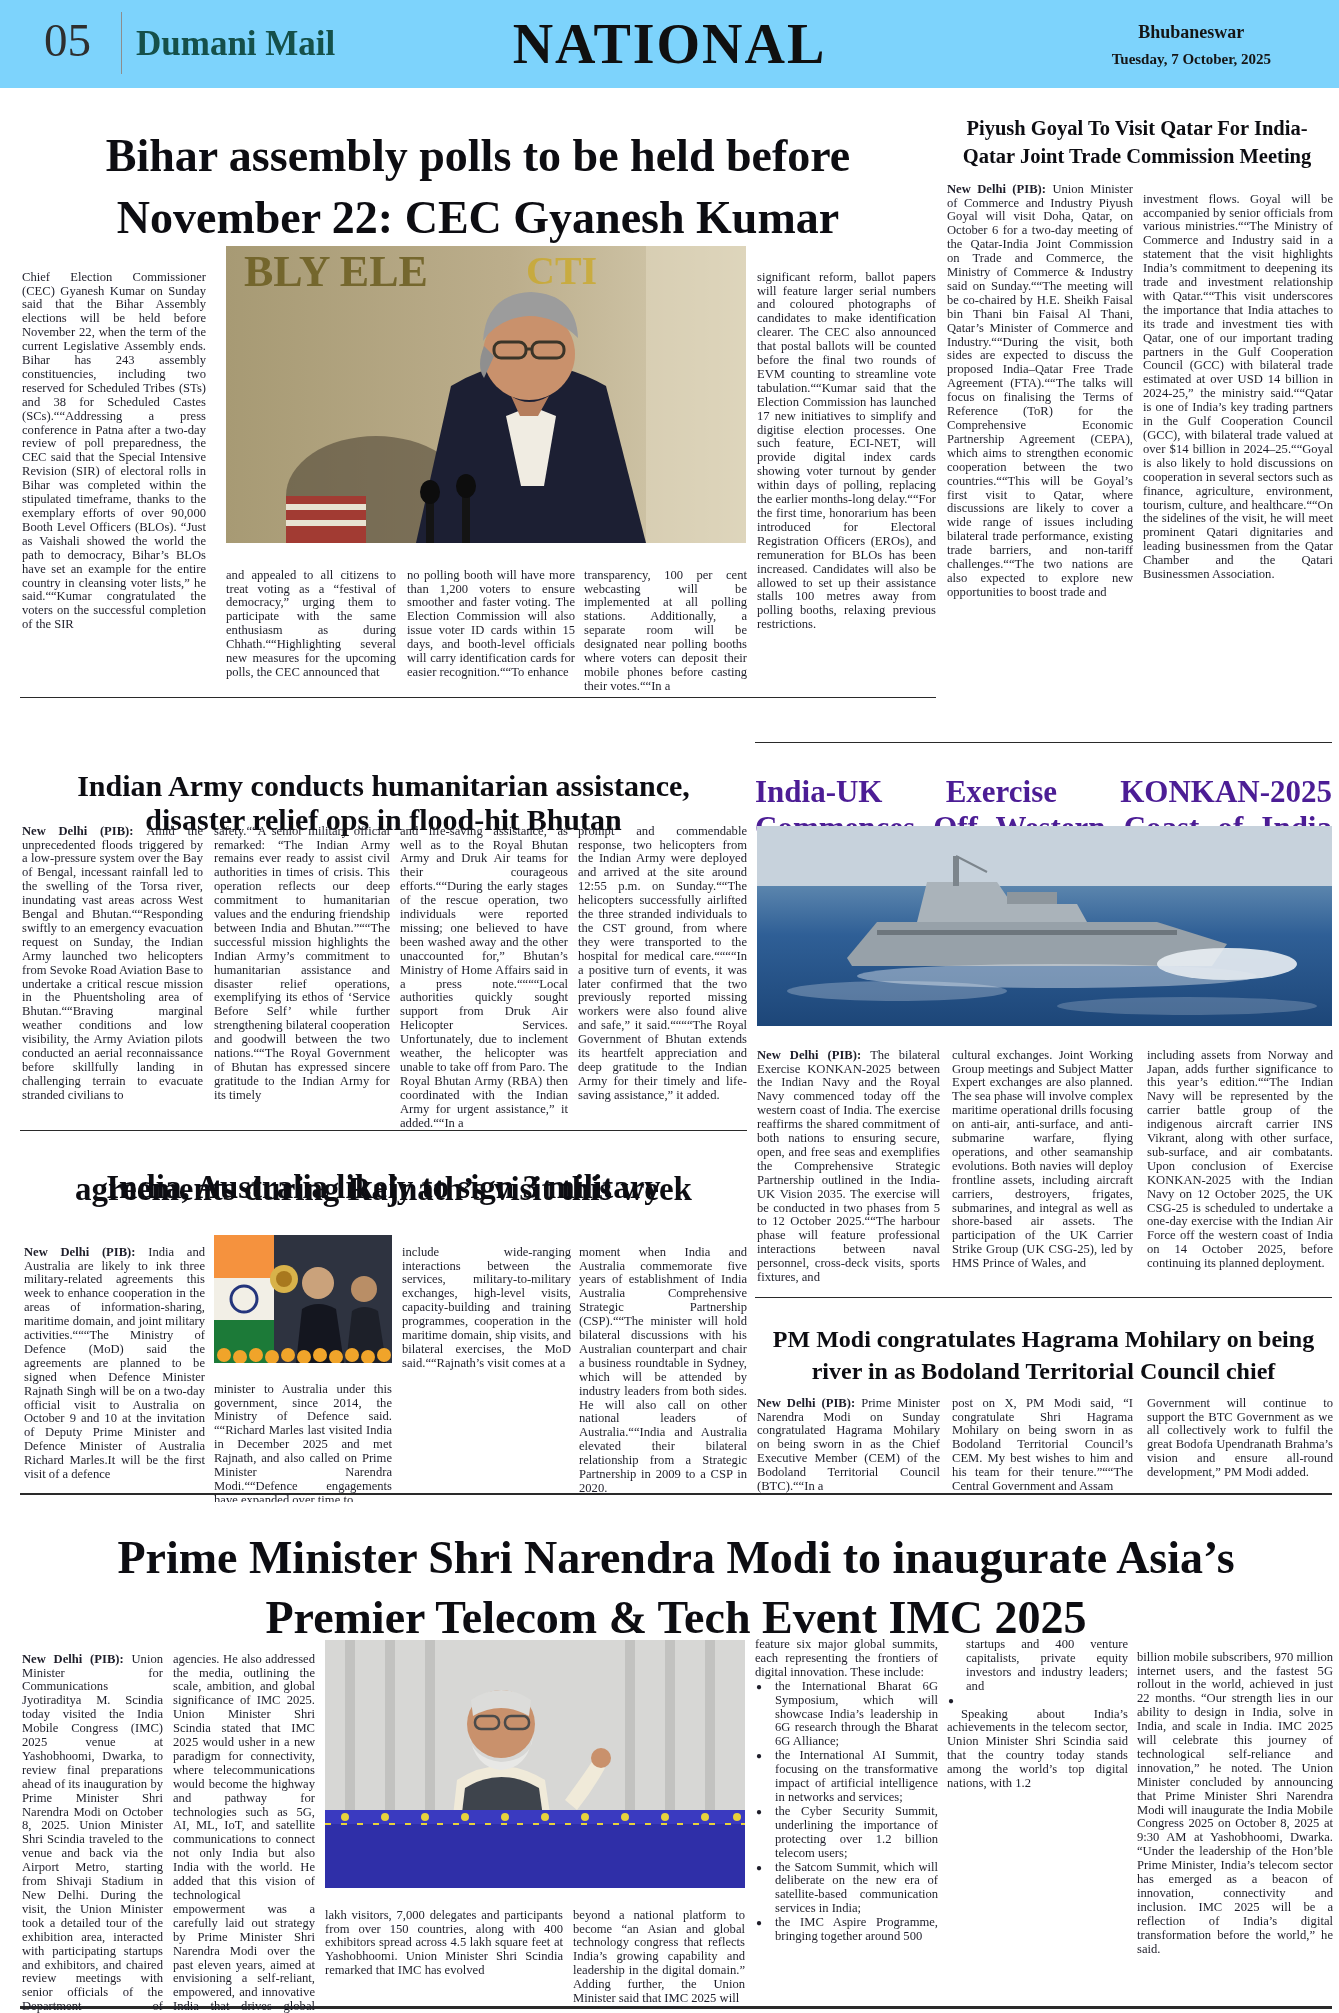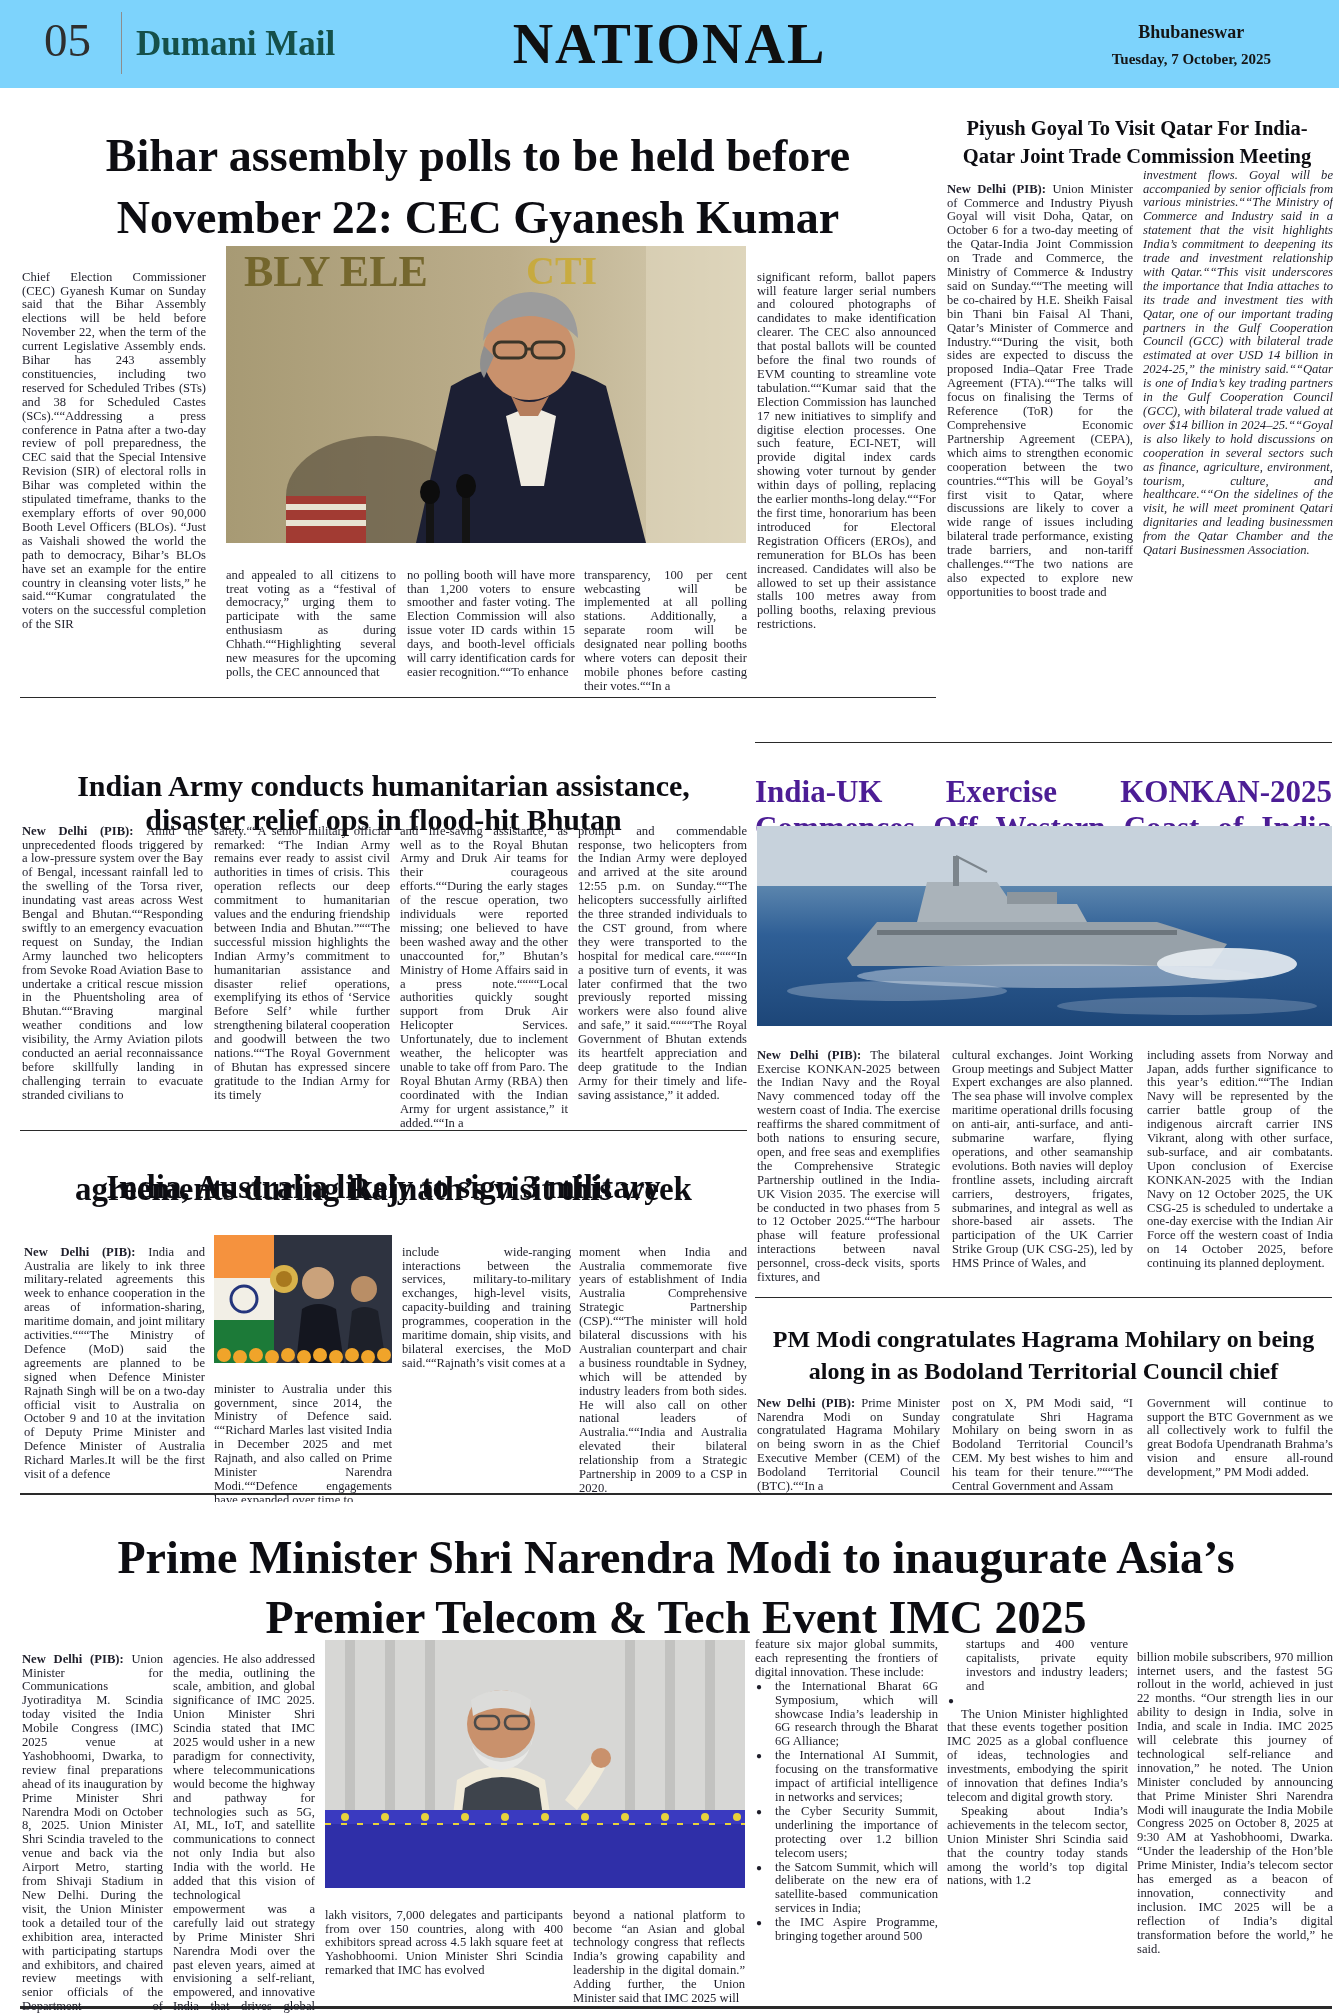--- a/index.html
+++ b/index.html
@@ -39,7 +39,7 @@
   #goyal-h1{left:941px;top:100px;width:392px;font-size:20.5px;}
   #goyal-h2{left:941px;top:128px;width:392px;font-size:20.5px;}
   #goyal-c1{left:947px;top:170px;width:186px;height:560px;}
-  #goyal-c2{left:1143px;top:156px;width:190px;height:560px;font-style:italic;}
+  #goyal-c2{left:1143px;top:180px;width:190px;height:560px;}
   
   #army-h1{left:20px;top:744px;width:727px;font-size:30px;}
   #army-h2{left:20px;top:778px;width:727px;font-size:30px;}

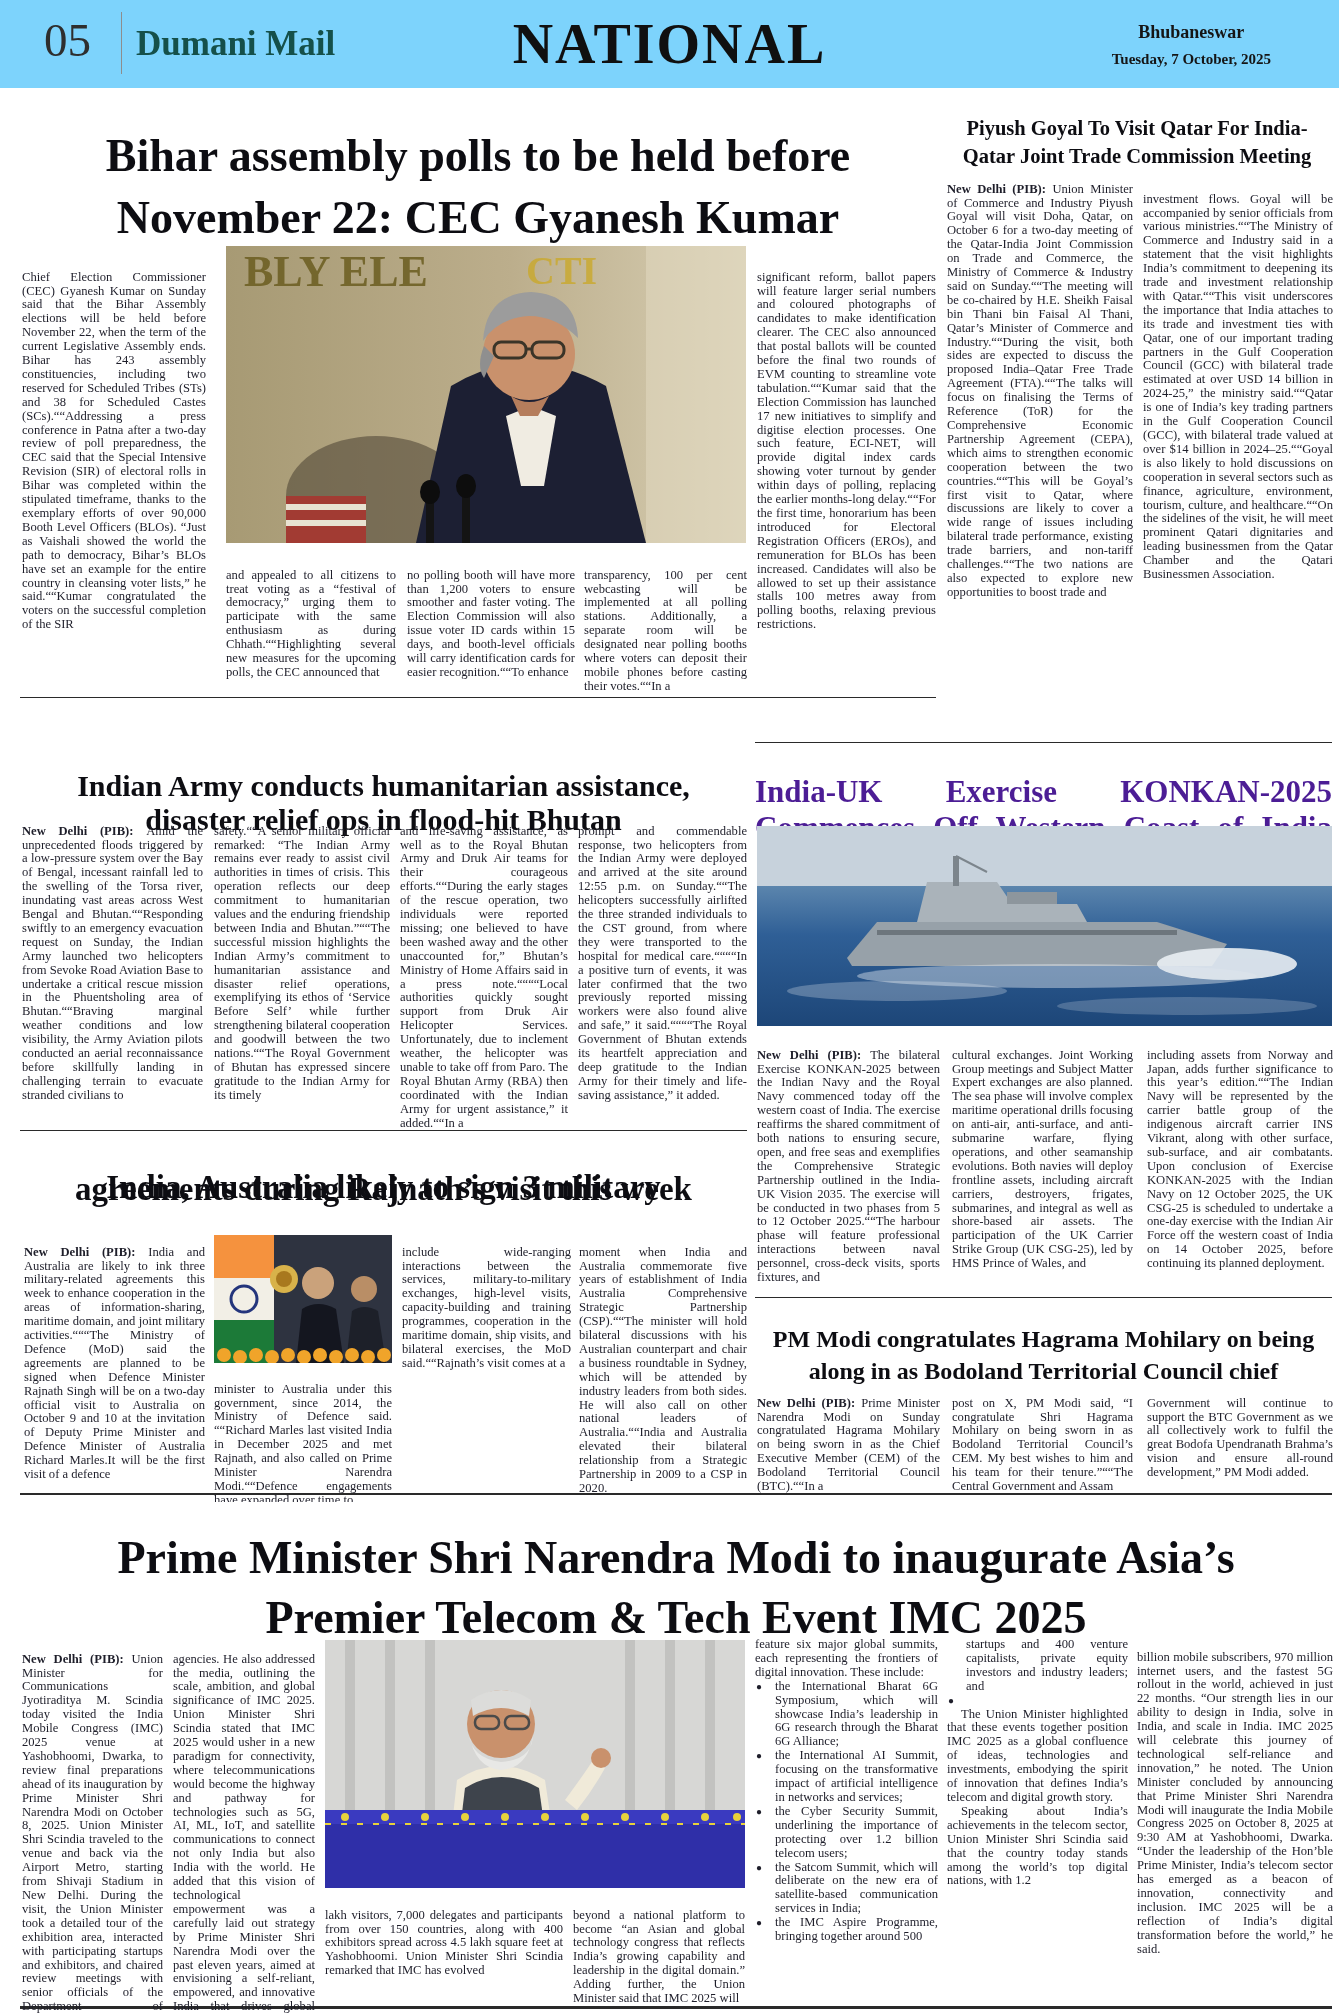--- a/index.html
+++ b/index.html
@@ -231,7 +231,7 @@
 
   <article>
     <h2 class="hl" id="btc-h1">PM Modi congratulates Hagrama Mohilary on being</h2>
-    <h2 class="hl" id="btc-h2">along in as Bodoland Territorial Council chief</h2>
+    <h2 class="hl" id="btc-h2">river in as Bodoland Territorial Council chief</h2>
     <p class="bcol" id="btc-c1"><b>New Delhi (PIB): </b><span>Prime Minister Narendra Modi on Sunday congratulated Hagrama Mohilary on being sworn in as the Chief Executive Member (CEM) of the Bodoland Territorial Council (BTC).““In a</span></p>
     <p class="bcol" id="btc-c2">post on X, PM Modi said, “I congratulate Shri Hagrama Mohilary on being sworn in as Bodoland Territorial Council’s CEM. My best wishes to him and his team for their tenure.”““The Central Government and Assam</p>
     <p class="bcol" id="btc-c3">Government will continue to support the BTC Government as we all collectively work to fulfil the great Bodofa Upendranath Brahma’s vision and ensure all-round development,” PM Modi added.</p>

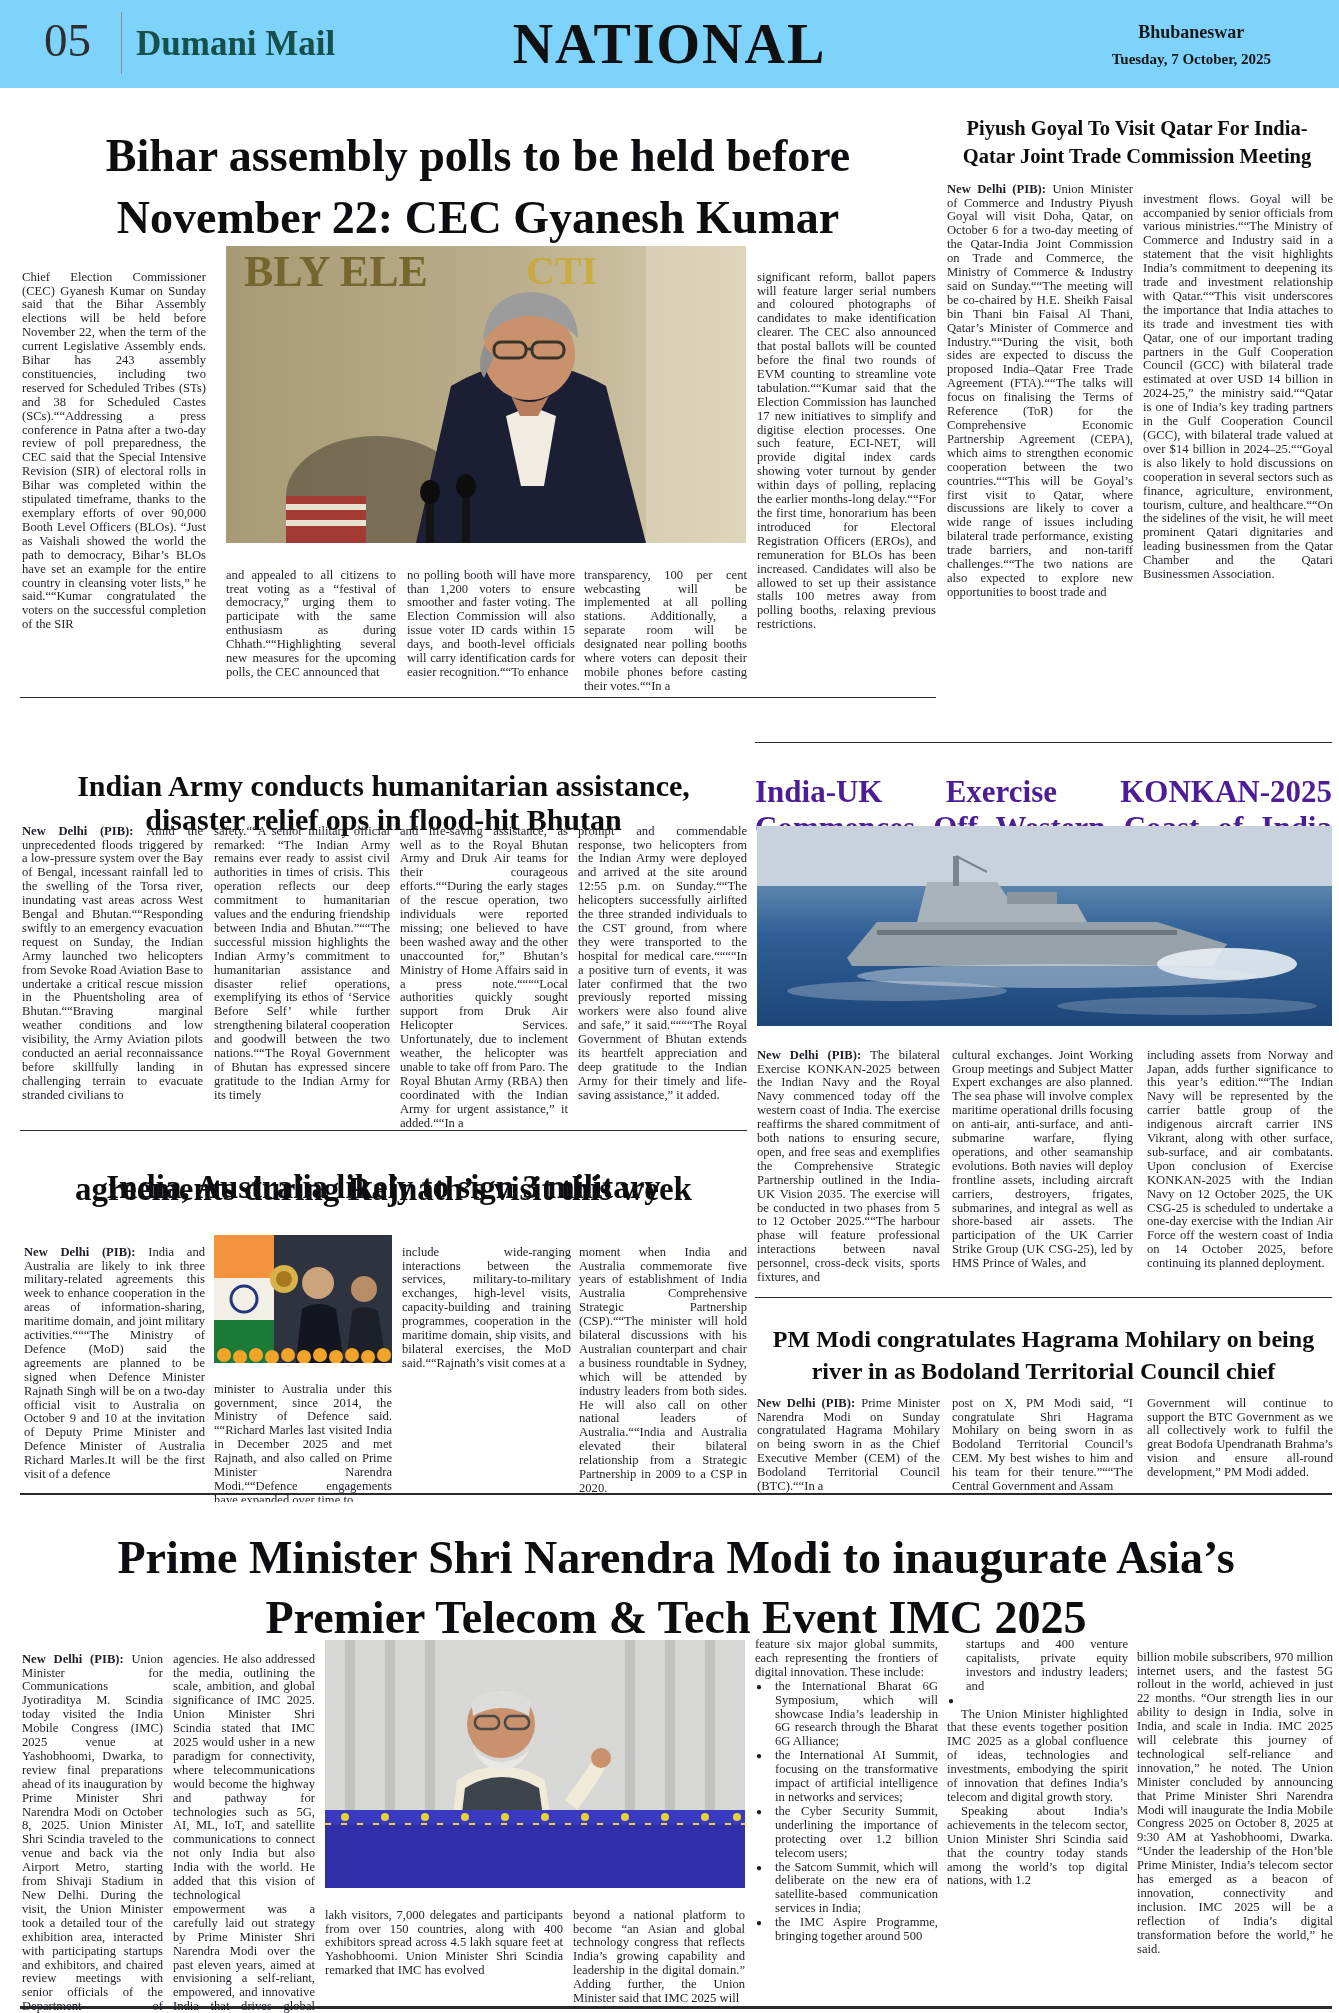--- a/index.html
+++ b/index.html
@@ -312,7 +312,6 @@
       <div class="bullet">
           <span class="dot">●</span>
         </div>
-      <div style="text-indent:14px;text-align:justify;">The Union Minister highlighted that these events together position IMC 2025 as a global confluence of ideas, technologies and investments, embodying the spirit of innovation that defines India’s telecom and digital growth story.</div>
       <div style="text-indent:14px;text-align:justify;">Speaking about India’s achievements in the telecom sector, Union Minister Shri Scindia said that the country today stands among the world’s top digital nations, with 1.2</div>
     </div>
     <p class="bcol" id="imc-c7">billion mobile subscribers, 970 million internet users, and the fastest 5G rollout in the world, achieved in just 22 months. “Our strength lies in our ability to design in India, solve in India, and scale in India. IMC 2025 will celebrate this journey of technological self-reliance and innovation,” he noted. The Union Minister concluded by announcing that Prime Minister Shri Narendra Modi will inaugurate the India Mobile Congress 2025 on October 8, 2025 at 9:30 AM at Yashobhoomi, Dwarka. “Under the leadership of the Hon’ble Prime Minister, India’s telecom sector has emerged as a beacon of innovation, connectivity and inclusion. IMC 2025 will be a reflection of India’s digital transformation before the world,” he said.</p>

